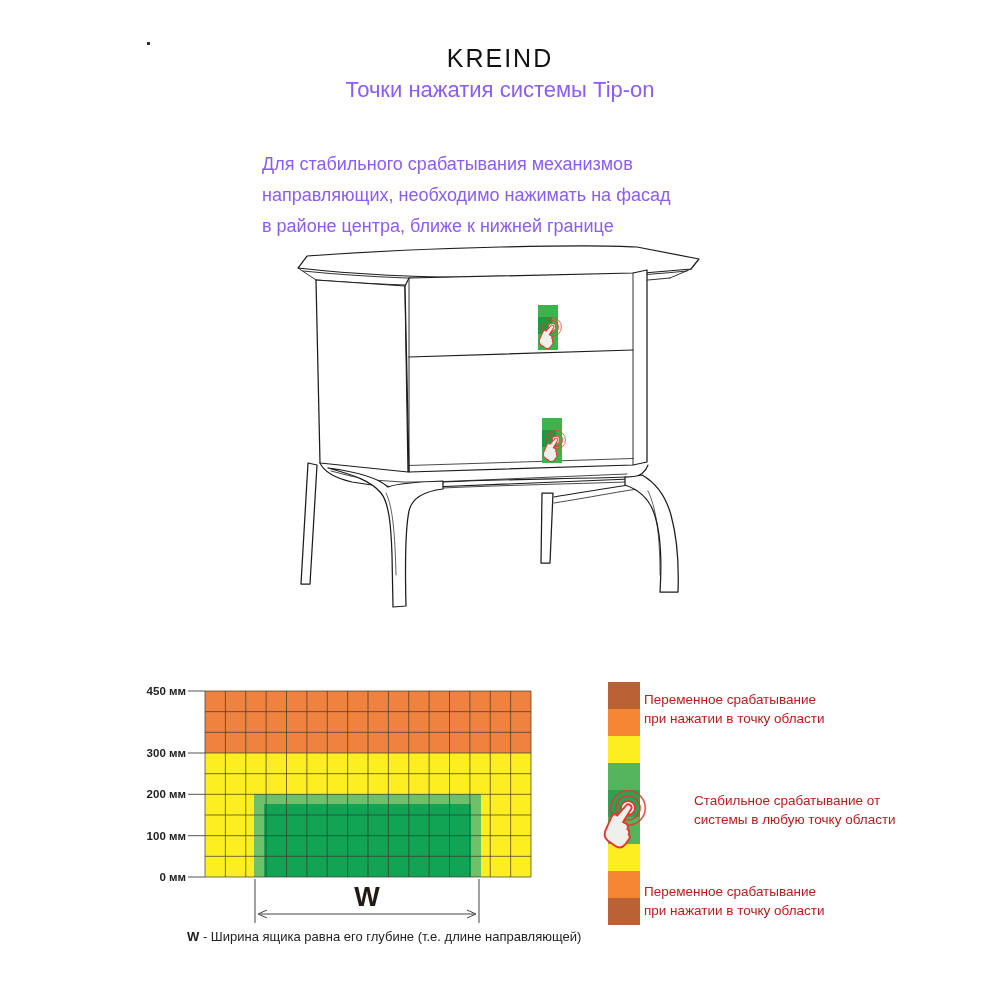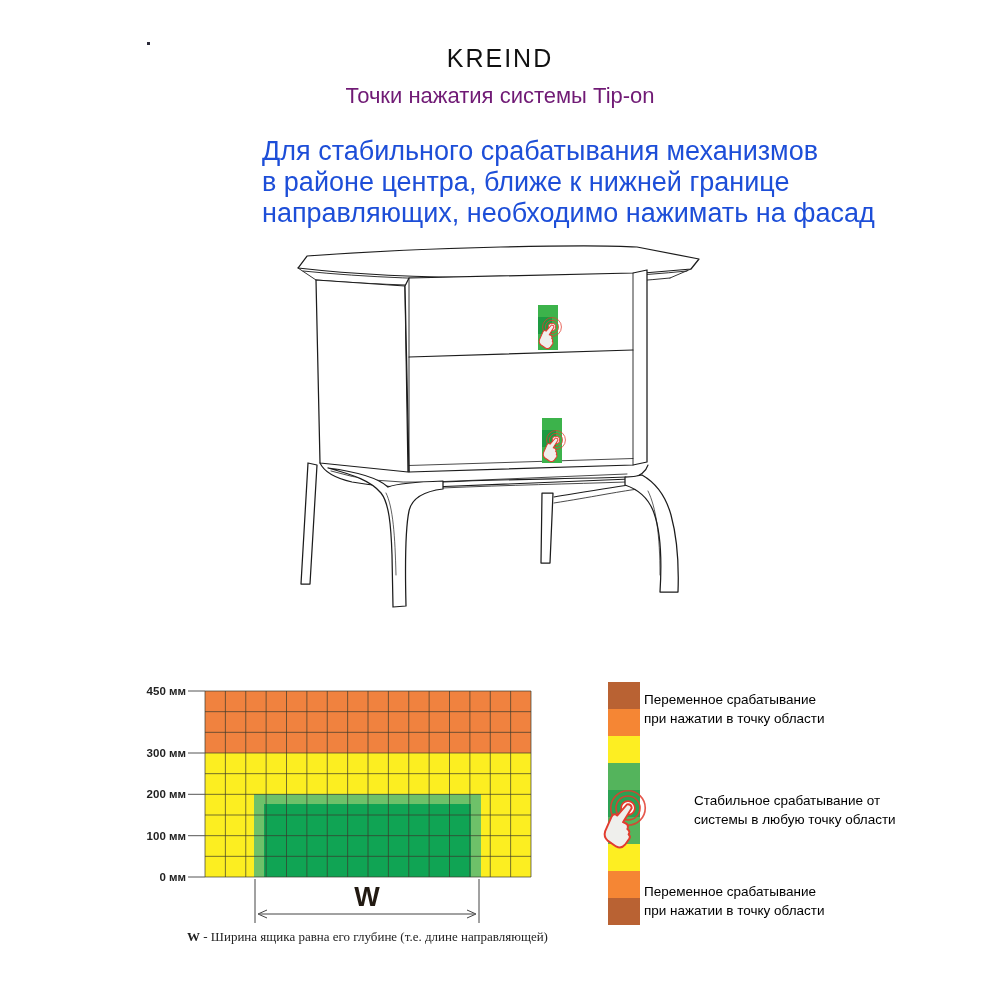--- a/index.html
+++ b/index.html
@@ -8,7 +8,7 @@
   .stray-mark{position:absolute;left:147px;top:42px;width:3px;height:3px;background:#2b2b3a;}
   .header{position:absolute;left:0;top:44px;width:1000px;text-align:center;}
   .brand{font-size:25px;letter-spacing:2px;color:#111;}
-  .subtitle{font-size:22px;margin-top:10px;color:#701a75;}
+  .subtitle{font-size:22px;margin-top:4px;color:#8b5cf6;}
   .description{position:absolute;left:262px;top:136px;font-size:27px;line-height:31px;color:#1d4ed8;}
   .furniture-wrap{position:absolute;left:190px;top:235px;width:560px;height:400px;}
   .grid-wrap{position:absolute;left:140px;top:665px;width:420px;height:270px;text-align:center;}

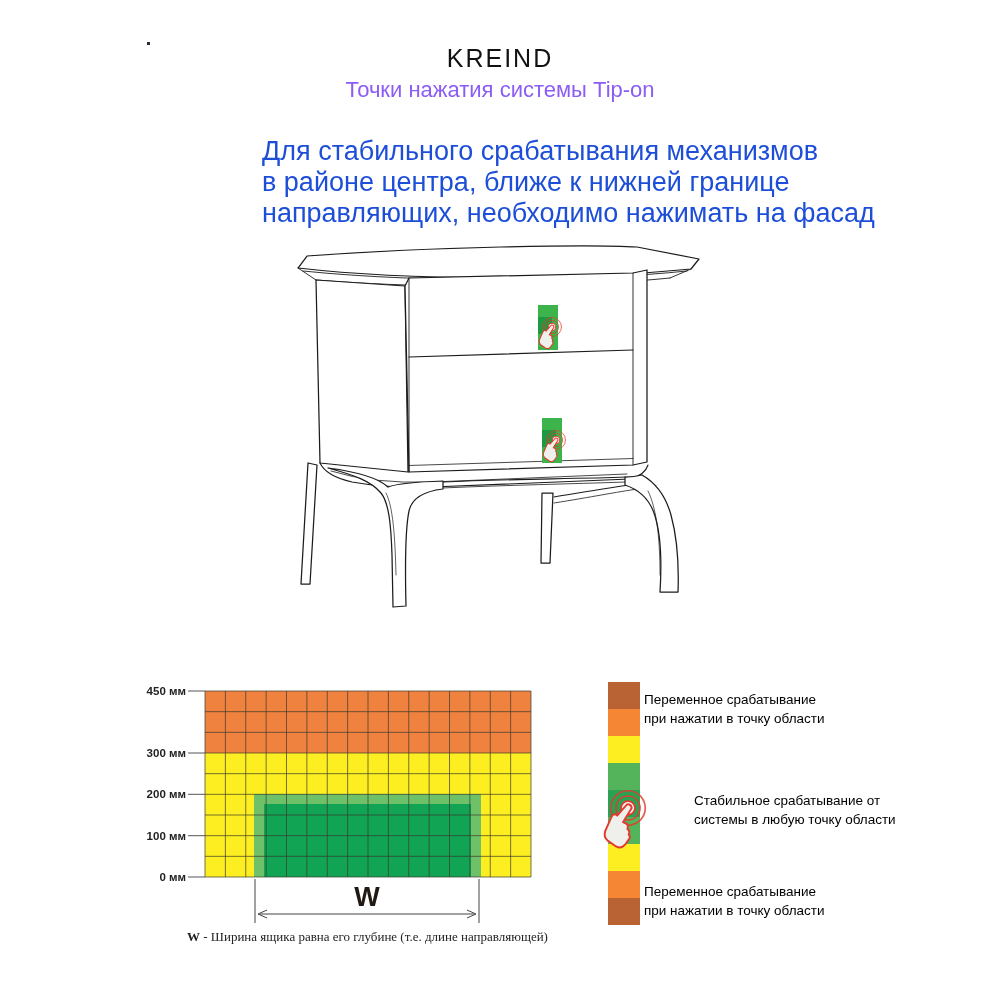--- a/index.html
+++ b/index.html
@@ -9,7 +9,7 @@
   .header{position:absolute;left:0;top:44px;width:1000px;text-align:center;}
   .brand{font-size:25px;letter-spacing:2px;color:#111;}
   .subtitle{font-size:22px;margin-top:4px;color:#8b5cf6;}
-  .description{position:absolute;left:262px;top:136px;font-size:27px;line-height:31px;color:#1d4ed8;}
+  .description{position:absolute;left:262px;top:149px;font-size:18px;line-height:31px;color:#8b5cf6;}
   .furniture-wrap{position:absolute;left:190px;top:235px;width:560px;height:400px;}
   .grid-wrap{position:absolute;left:140px;top:665px;width:420px;height:270px;text-align:center;}
   .tick-label{font-size:11.5px;font-weight:600;fill:#222;}

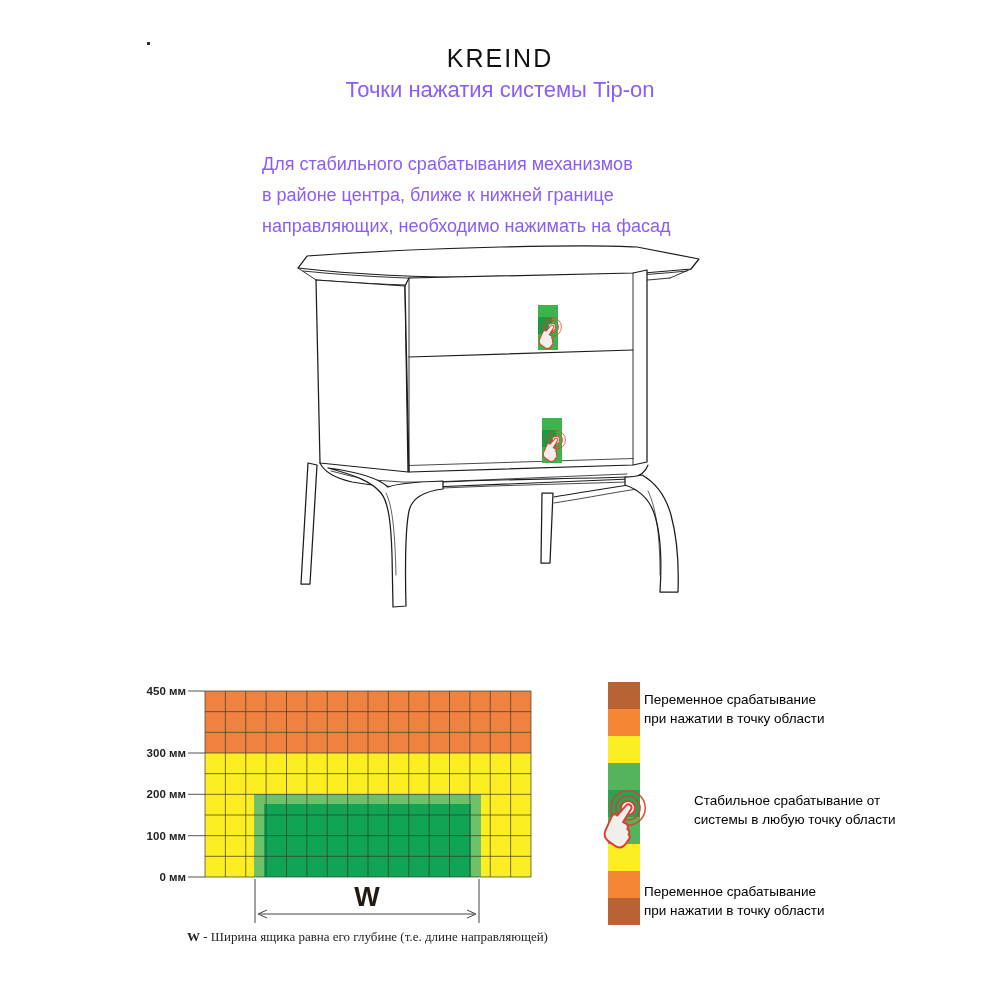--- a/index.html
+++ b/index.html
@@ -52,8 +52,8 @@
 
   <div class="description">
     <div>Для стабильного срабатывания механизмов</div>
+    <div>направляющих, необходимо нажимать на фасад</div>
     <div>в районе центра, ближе к нижней границе</div>
-    <div>направляющих, необходимо нажимать на фасад</div>
   </div>
 
   <div class="furniture-wrap">

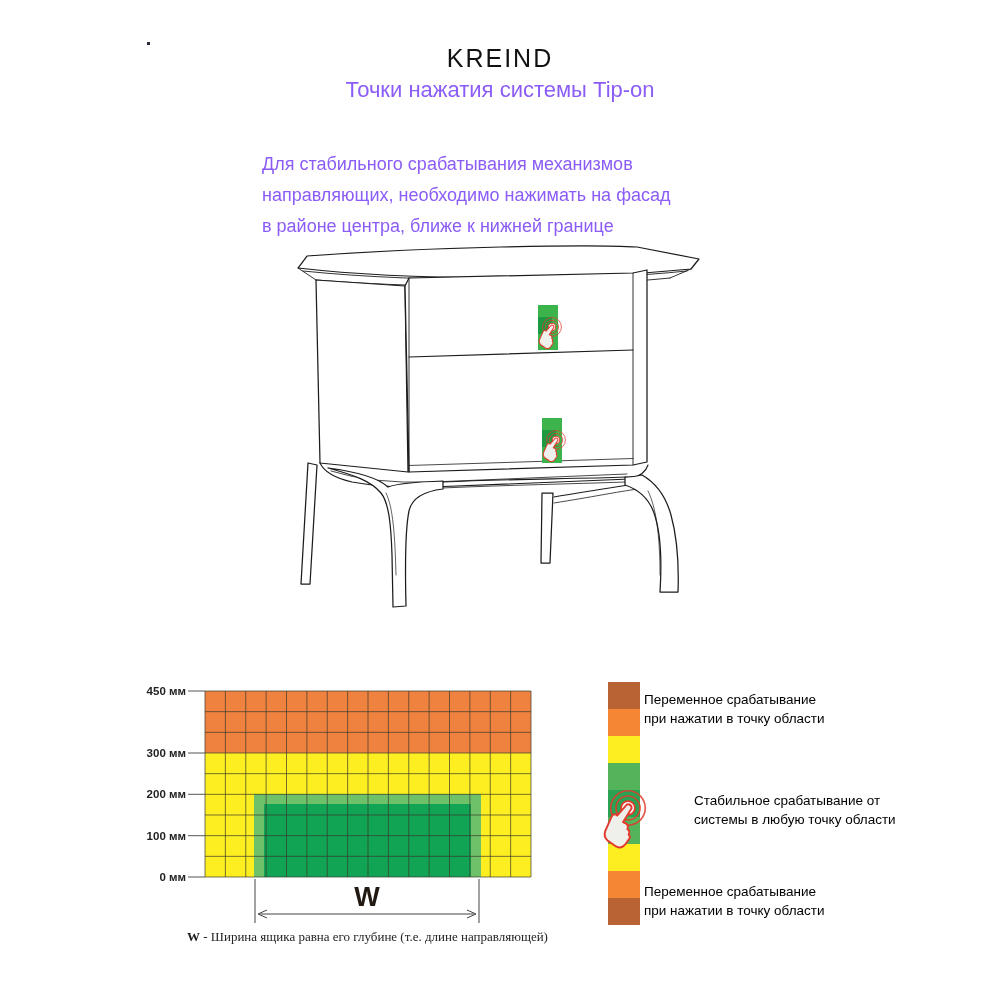--- a/index.html
+++ b/index.html
@@ -18,7 +18,7 @@
   .footnote b{font-weight:bold;}
   .legend-bar{position:absolute;left:608px;top:682px;width:32px;height:243px;display:flex;flex-direction:column;}
   .bar-seg{flex:1 1 0;}
-  .legend-text{position:absolute;font-size:13.5px;line-height:19px;color:#000000;}
+  .legend-text{position:absolute;font-size:13.5px;line-height:19px;color:#b91c1c;}
   .legend-text-top{left:644px;top:690px;}
   .legend-text-mid{left:694px;top:791px;}
   .legend-text-bot{left:644px;top:882px;}

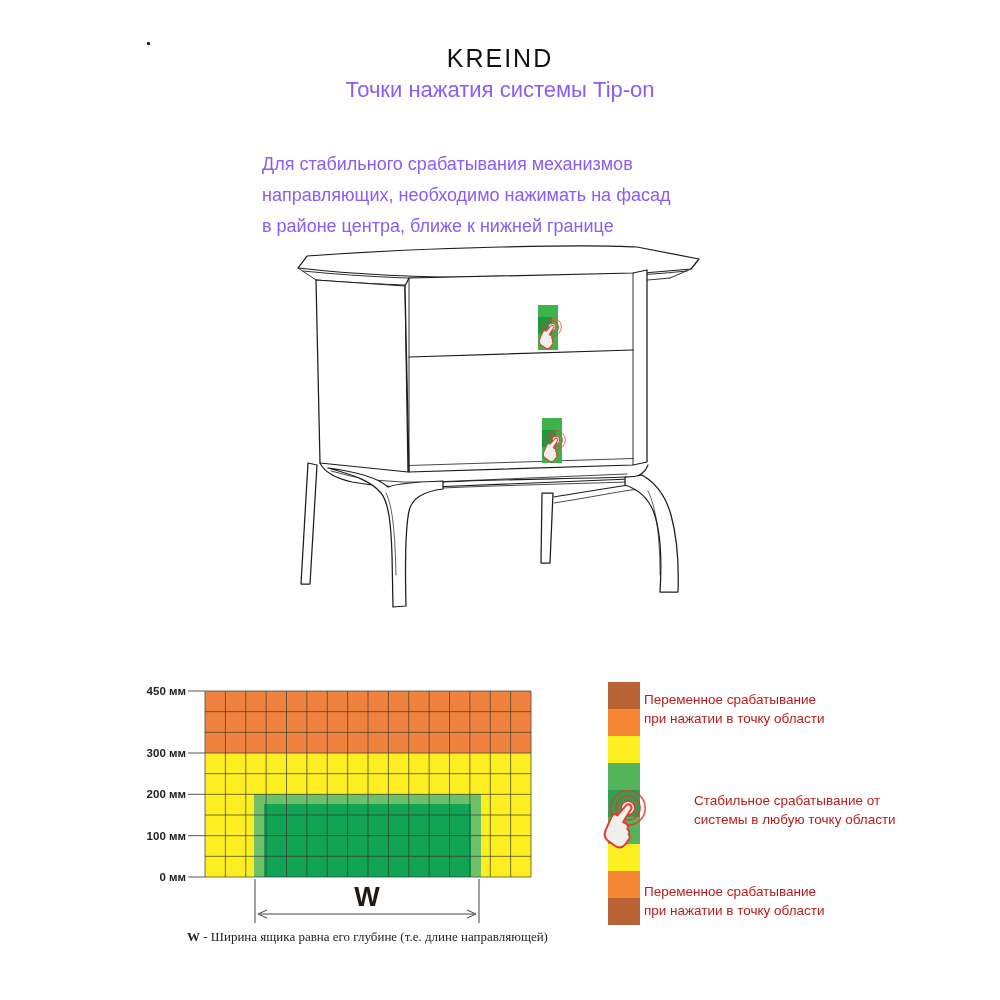--- a/index.html
+++ b/index.html
@@ -14,7 +14,7 @@
   .grid-wrap{position:absolute;left:140px;top:665px;width:420px;height:270px;text-align:center;}
   .tick-label{font-size:11.5px;font-weight:600;fill:#222;}
   .w-label{font-size:27px;font-weight:bold;fill:#221a12;}
-  .footnote{position:absolute;left:187px;top:929px;font-size:13px;color:#222;font-family:Liberation Serif, serif;}
+  .footnote{position:absolute;left:187px;top:929px;font-size:13px;color:#222;}
   .footnote b{font-weight:bold;}
   .legend-bar{position:absolute;left:608px;top:682px;width:32px;height:243px;display:flex;flex-direction:column;}
   .bar-seg{flex:1 1 0;}

